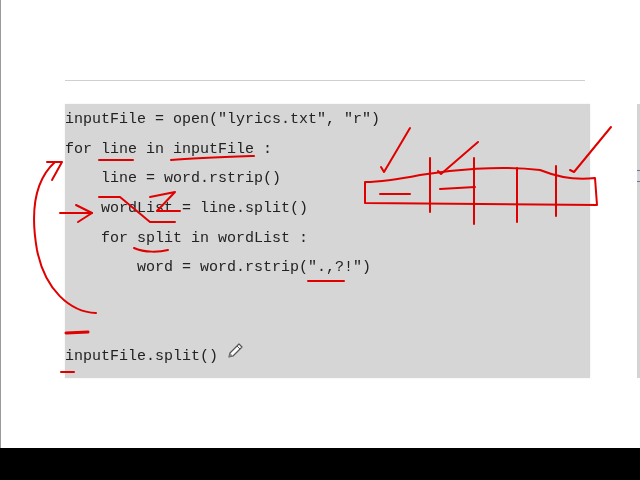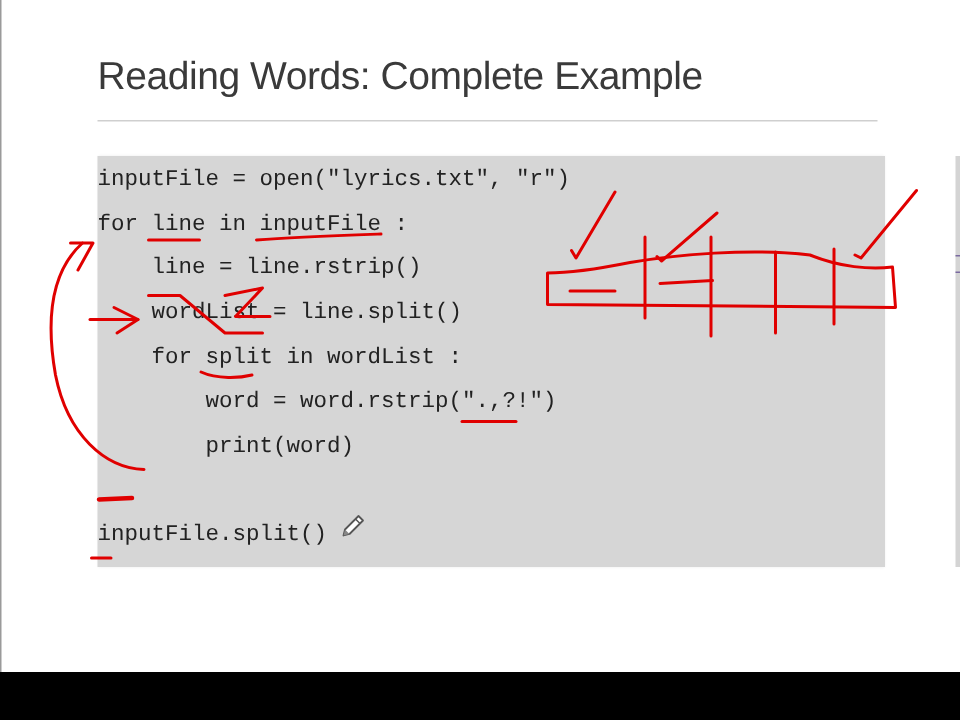--- a/index.html
+++ b/index.html
@@ -19,7 +19,6 @@
 <body>
 
 <div class="slide">
-  <div class="title">Reading Words: Complete Example</div>
   <div class="title-rule"></div>
 
   <div class="code-box">

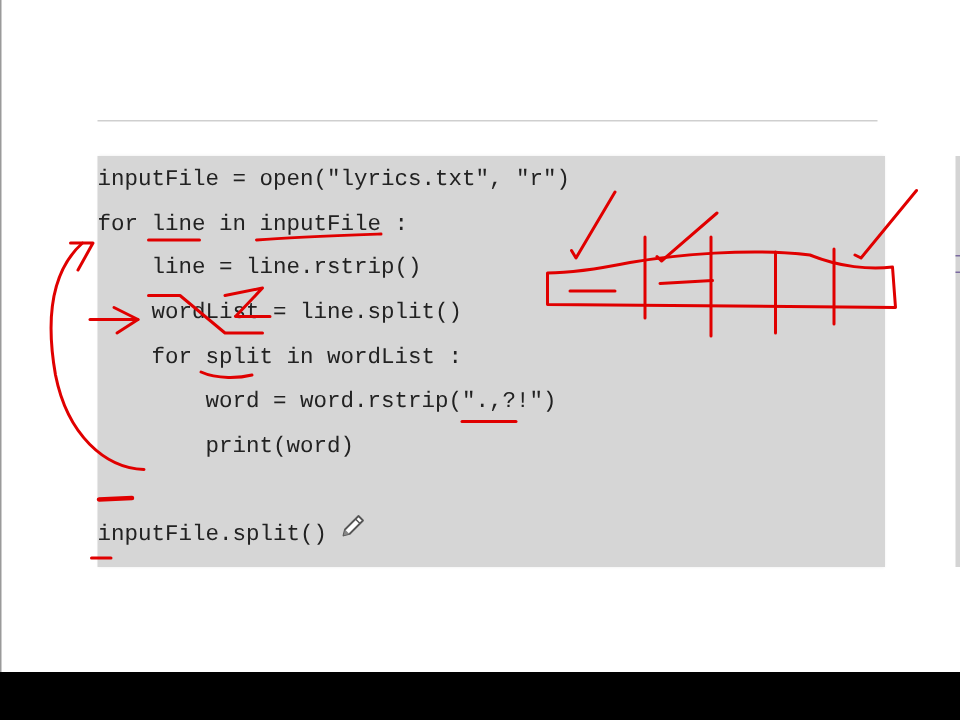--- a/index.html
+++ b/index.html
@@ -24,7 +24,7 @@
   <div class="code-box">
     <div class="code-line" style="top:7px">inputFile = open("lyrics.txt", "r")</div>
     <div class="code-line" style="top:37px">for line in inputFile :</div>
-    <div class="code-line" style="top:66px">    line = line.rstrip()</div>
+    <div class="code-line" style="top:66px">    line = word.rstrip()</div>
     <div class="code-line" style="top:96px">    wordList = line.split()</div>
     <div class="code-line" style="top:126px">    for split in wordList :</div>
     <div class="code-line" style="top:155px">        word = word.rstrip(".,?!")</div>

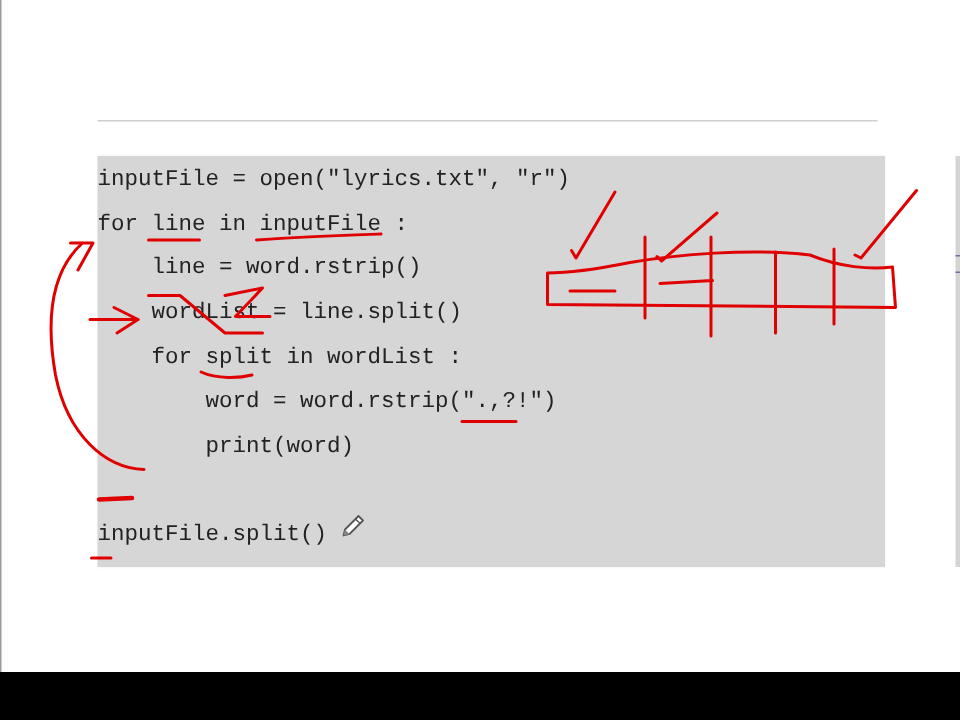--- a/index.html
+++ b/index.html
@@ -28,7 +28,6 @@
     <div class="code-line" style="top:96px">    wordList = line.split()</div>
     <div class="code-line" style="top:126px">    for split in wordList :</div>
     <div class="code-line" style="top:155px">        word = word.rstrip(".,?!")</div>
-    <div class="code-line" style="top:185px">        print(word)</div>
     <div class="code-line" style="top:215px"></div>
     <div class="code-line" style="top:244px">inputFile.split()</div>
   </div>

